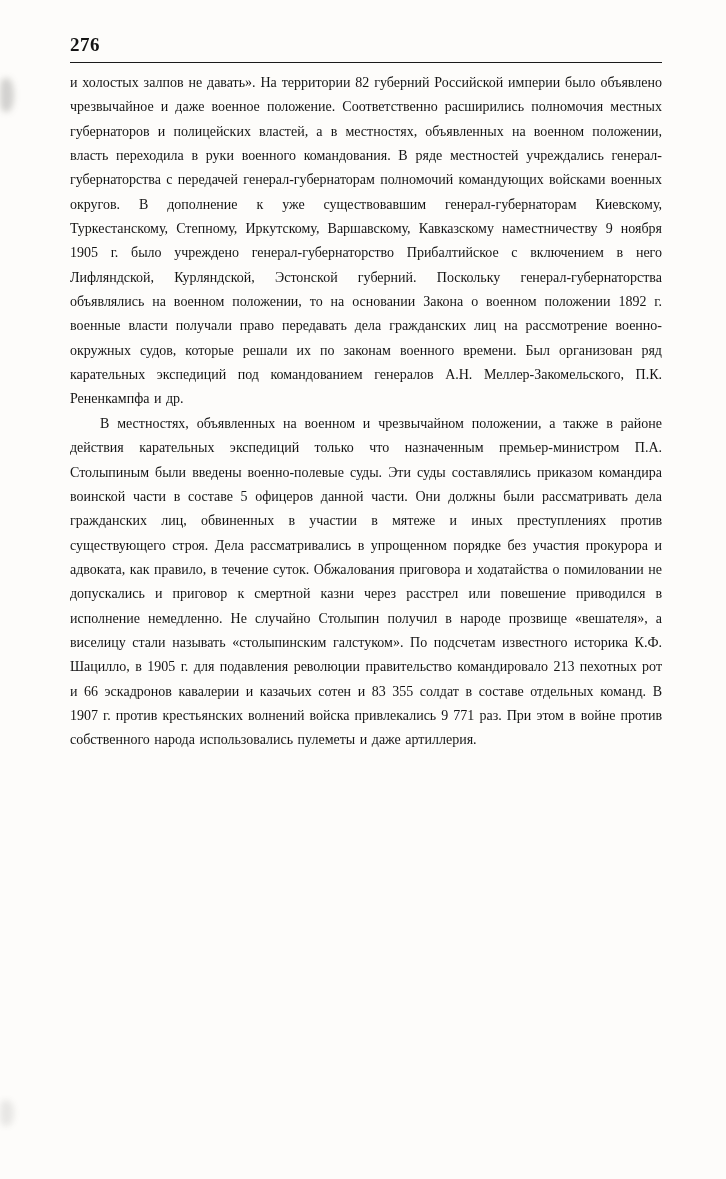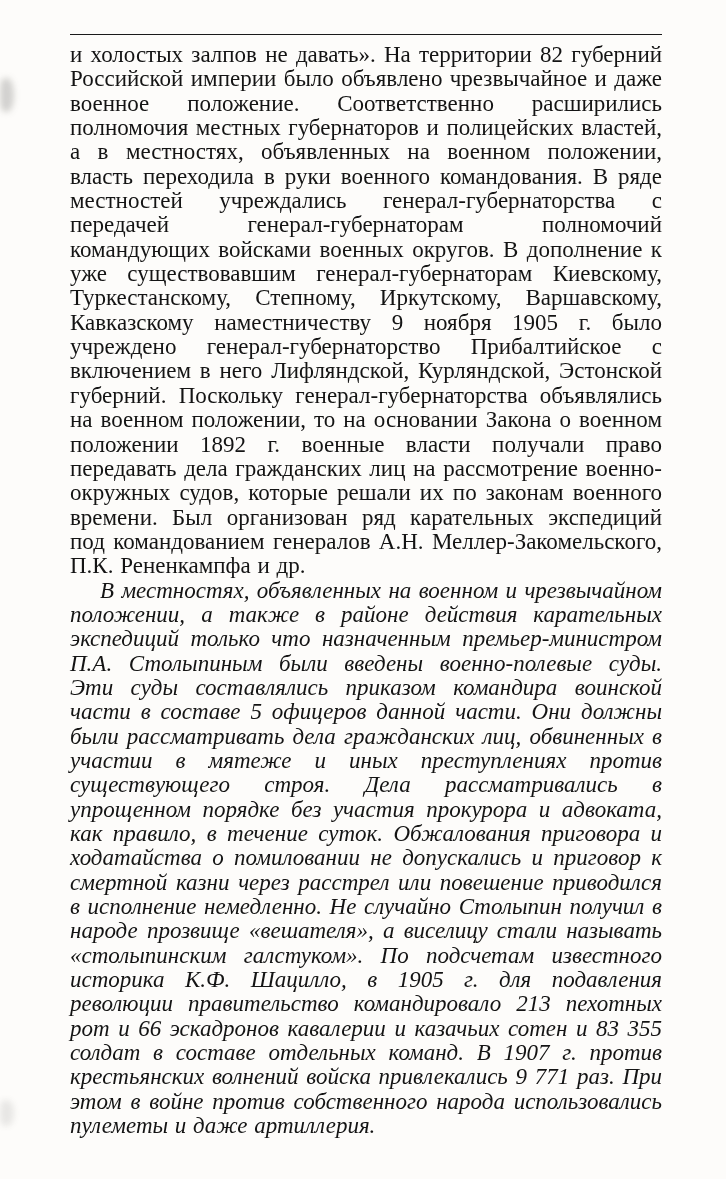--- a/index.html
+++ b/index.html
@@ -62,6 +62,9 @@
   <div class="scan-mark m1"></div>
   <div class="scan-mark m2"></div>
 
+  <div class="page-header">
+    <span class="page-number">276</span>
+  </div>
 
   <hr class="header-rule">
 

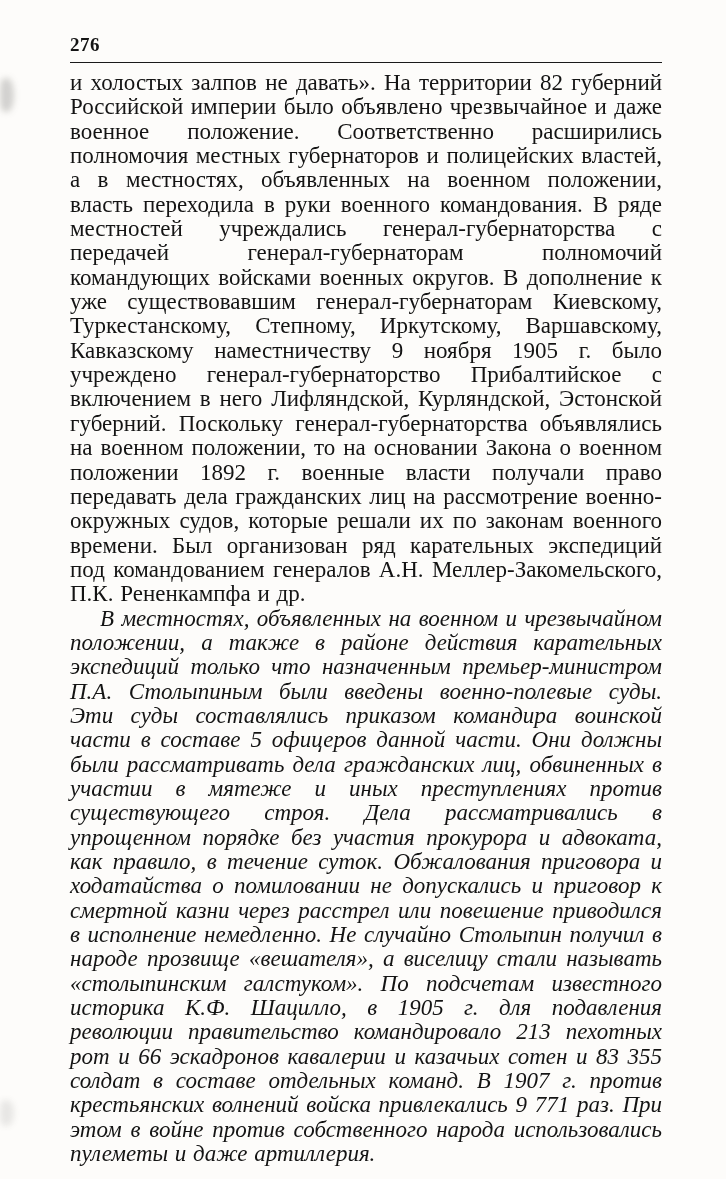--- a/index.html
+++ b/index.html
@@ -45,7 +45,7 @@
   }
   .page-body p {
     margin: 0;
-    font-size: 23px;
+    font-size: 14px;
     line-height: 24.35px;
     text-align: justify;
     word-spacing: 1px;

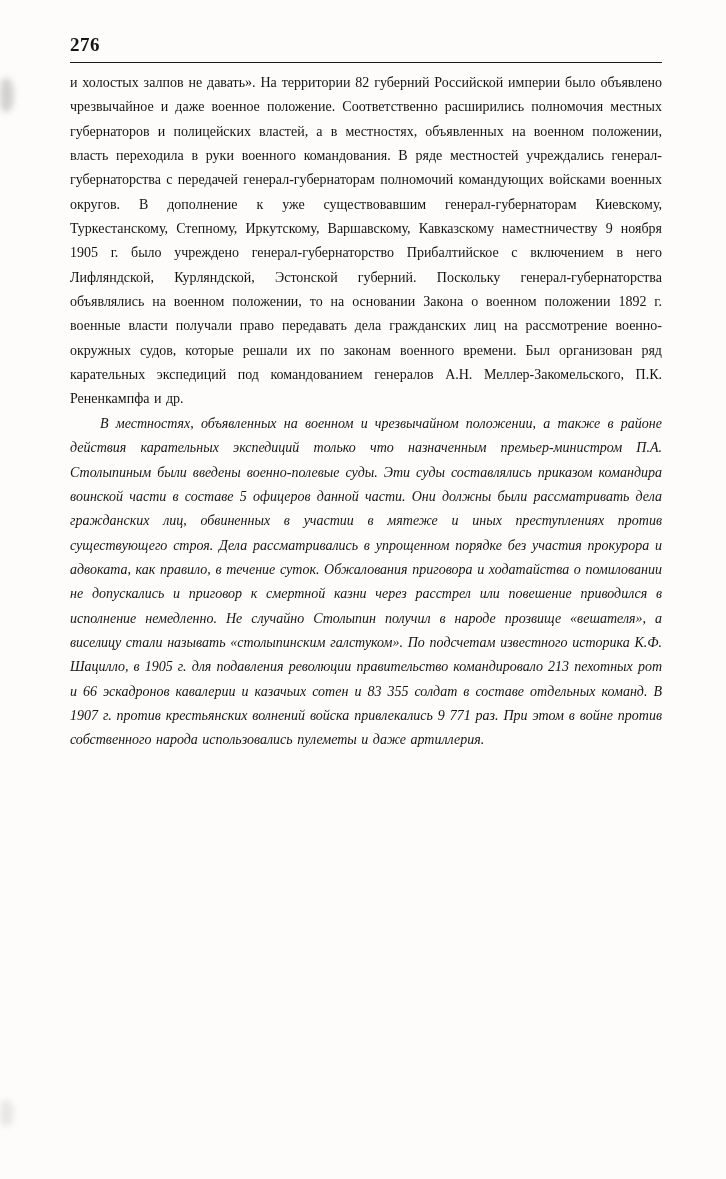--- a/index.html
+++ b/index.html
@@ -52,7 +52,6 @@
   }
   .page-body p.indent {
     text-indent: 30px;
-    font-style: italic;
   }
 </style>
 </head>

